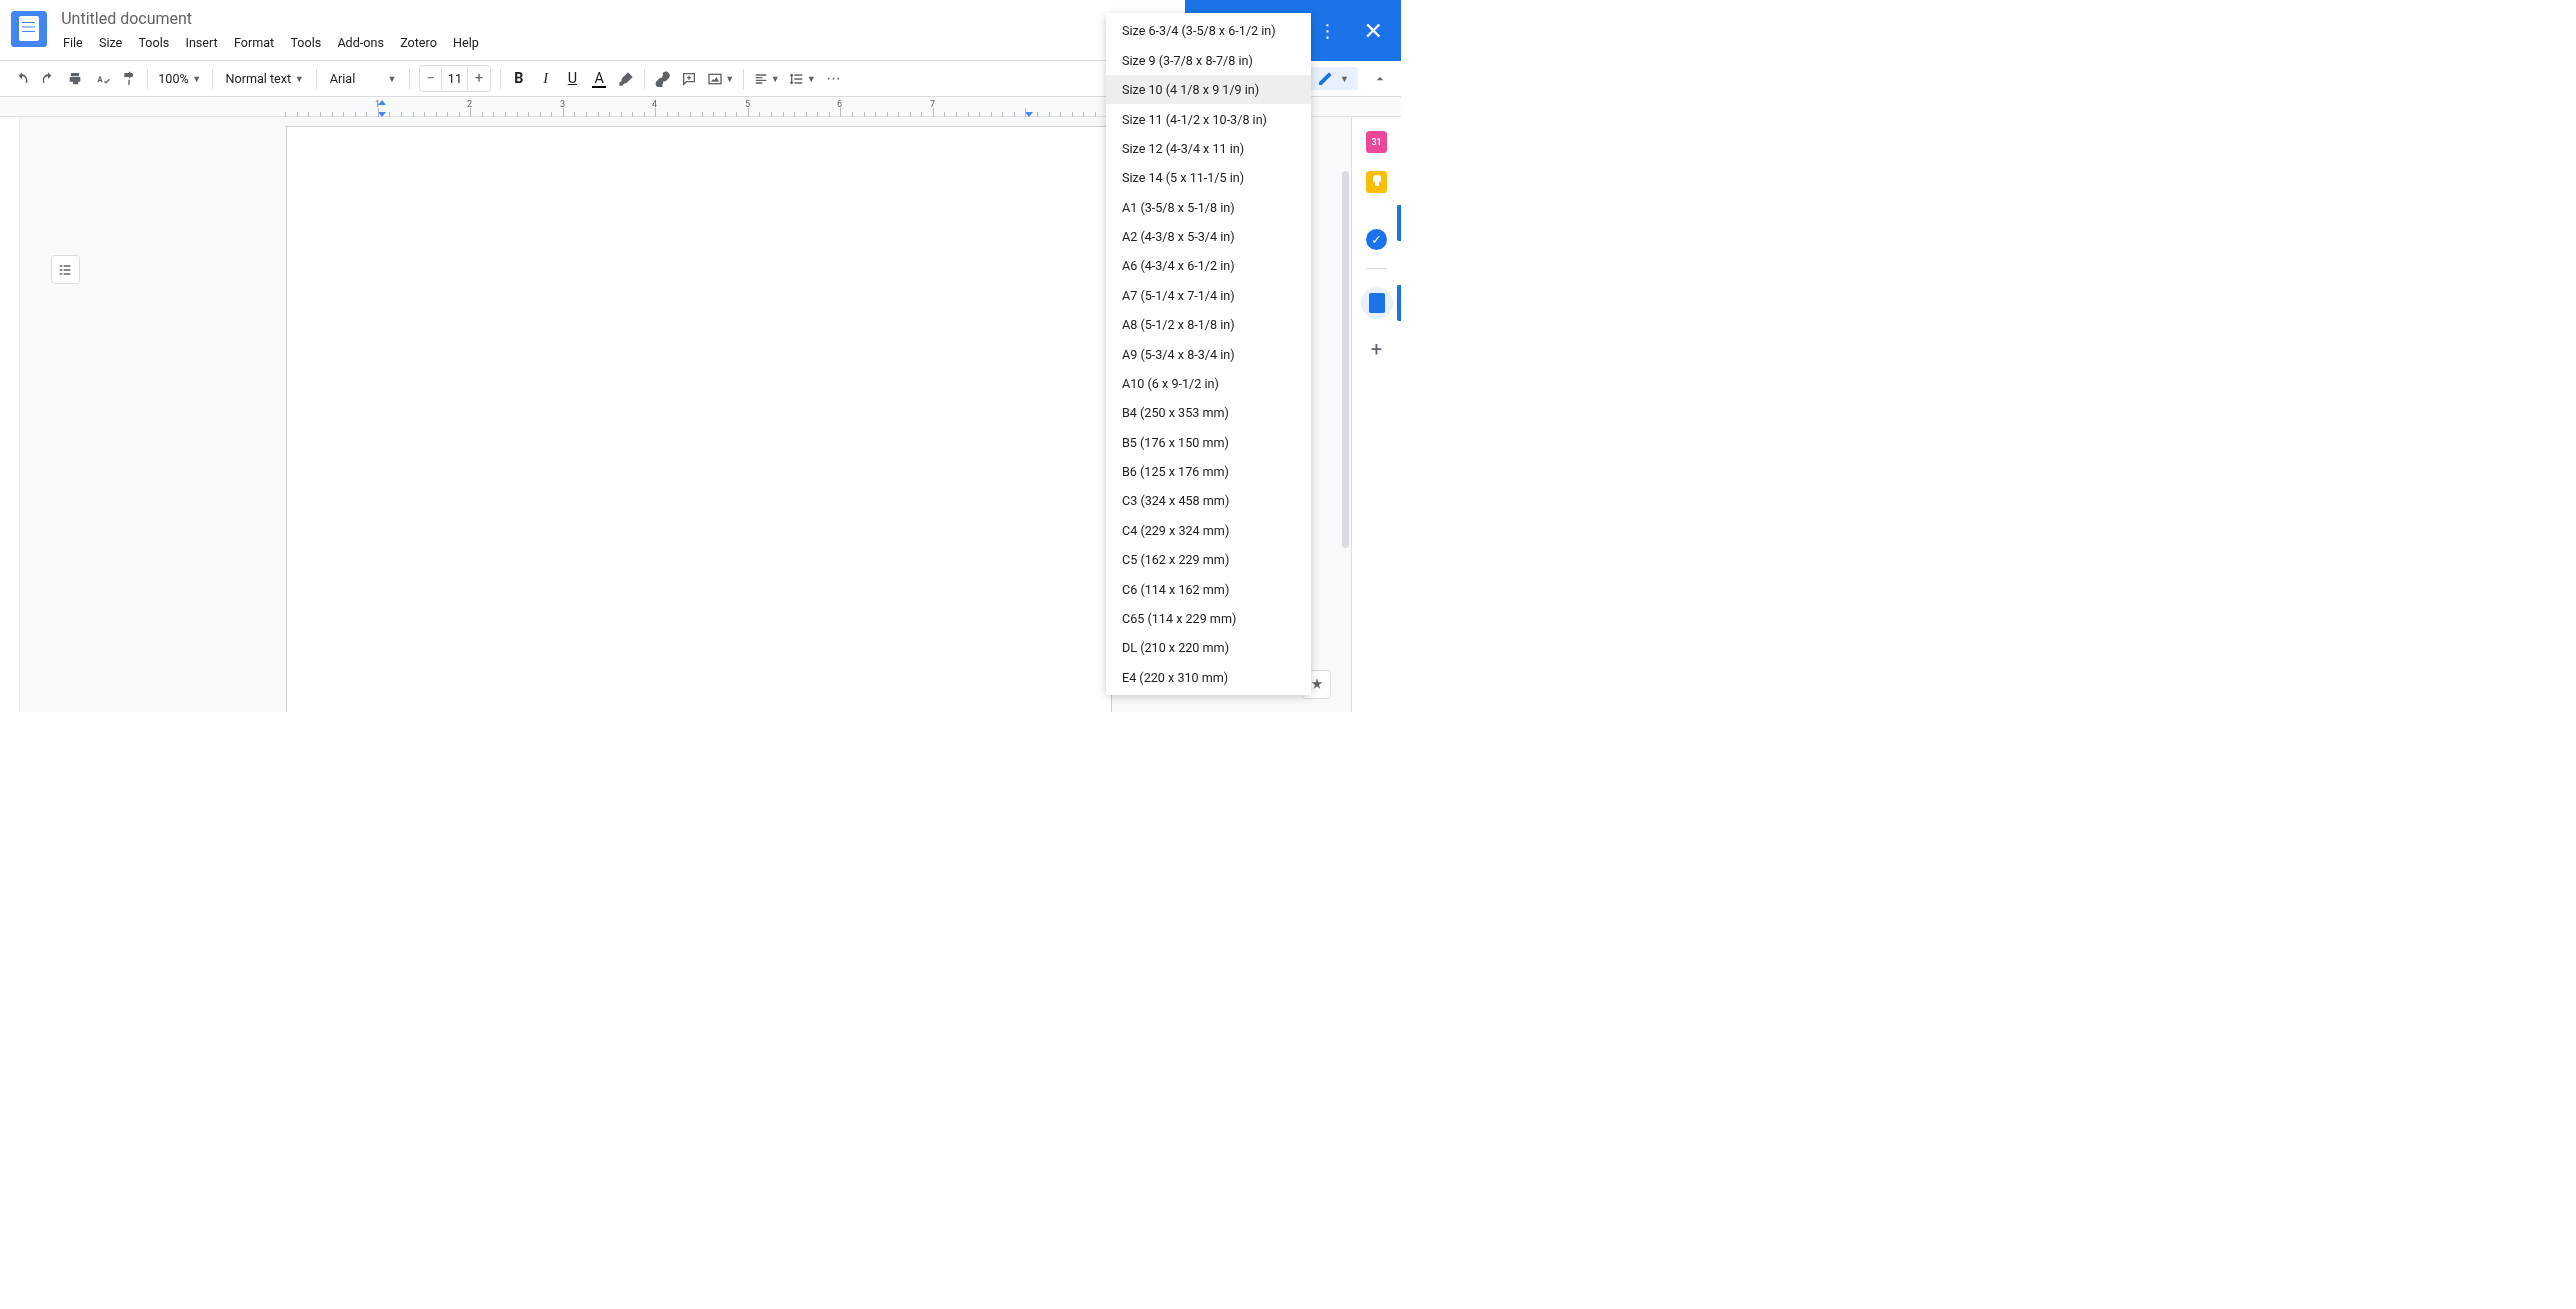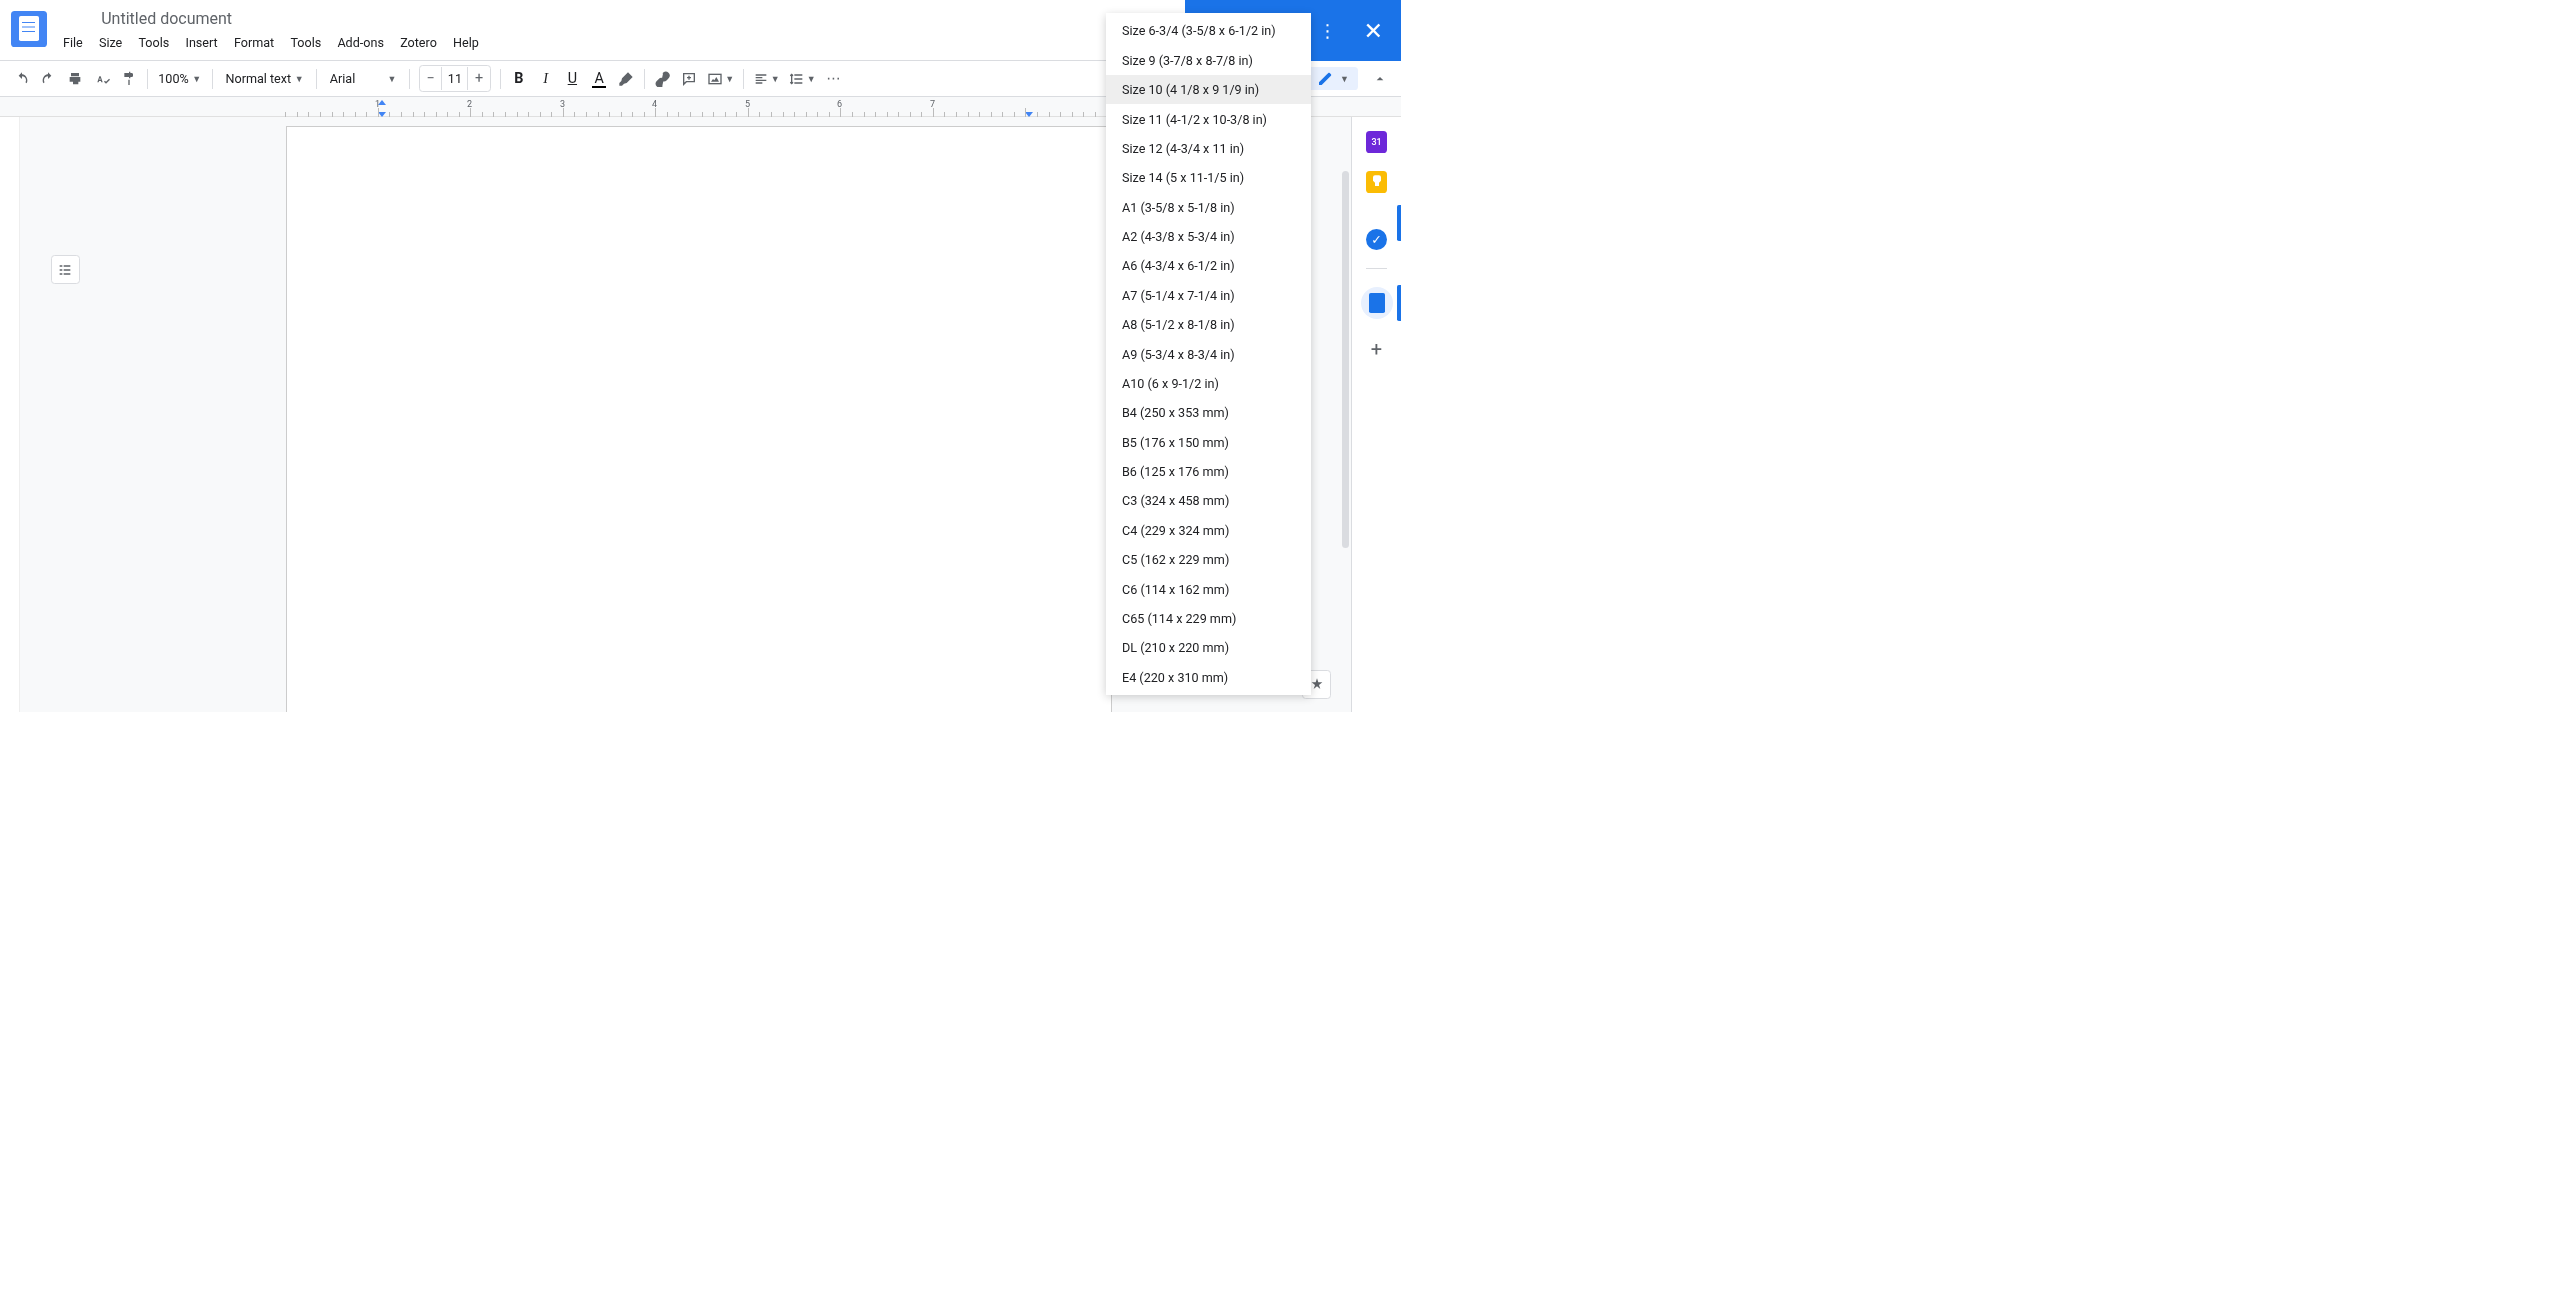--- a/index.html
+++ b/index.html
@@ -11,7 +11,7 @@
   .logo-inner { width: 20px; height: 25px; background: #fff; border-radius: 1.8px; position: relative; }
   .logo-inner::after { content:''; position:absolute; left:3.6px; top:5.4px; right:3.6px; height:1.8px; background:#4285f4; box-shadow: 0 4.5px 0 #4285f4, 0 9px 0 #4285f4; }
   .title-menu { margin-left: 9px; flex: 0 0 auto; }
-  .doc-title { font-size: 16px; color: #5f6368; padding: 1.8px 5.4px; margin-left: 40px; }
+  .doc-title { font-size: 16px; color: #5f6368; padding: 1.8px 5.4px; }
   .menubar { display: flex; gap: 1.8px; margin-top: 1.8px; }
   .menubar-item { padding: 3.6px 7.2px; font-size: 12.6px; color: #202124; cursor: pointer; border-radius: 3.6px; }
   

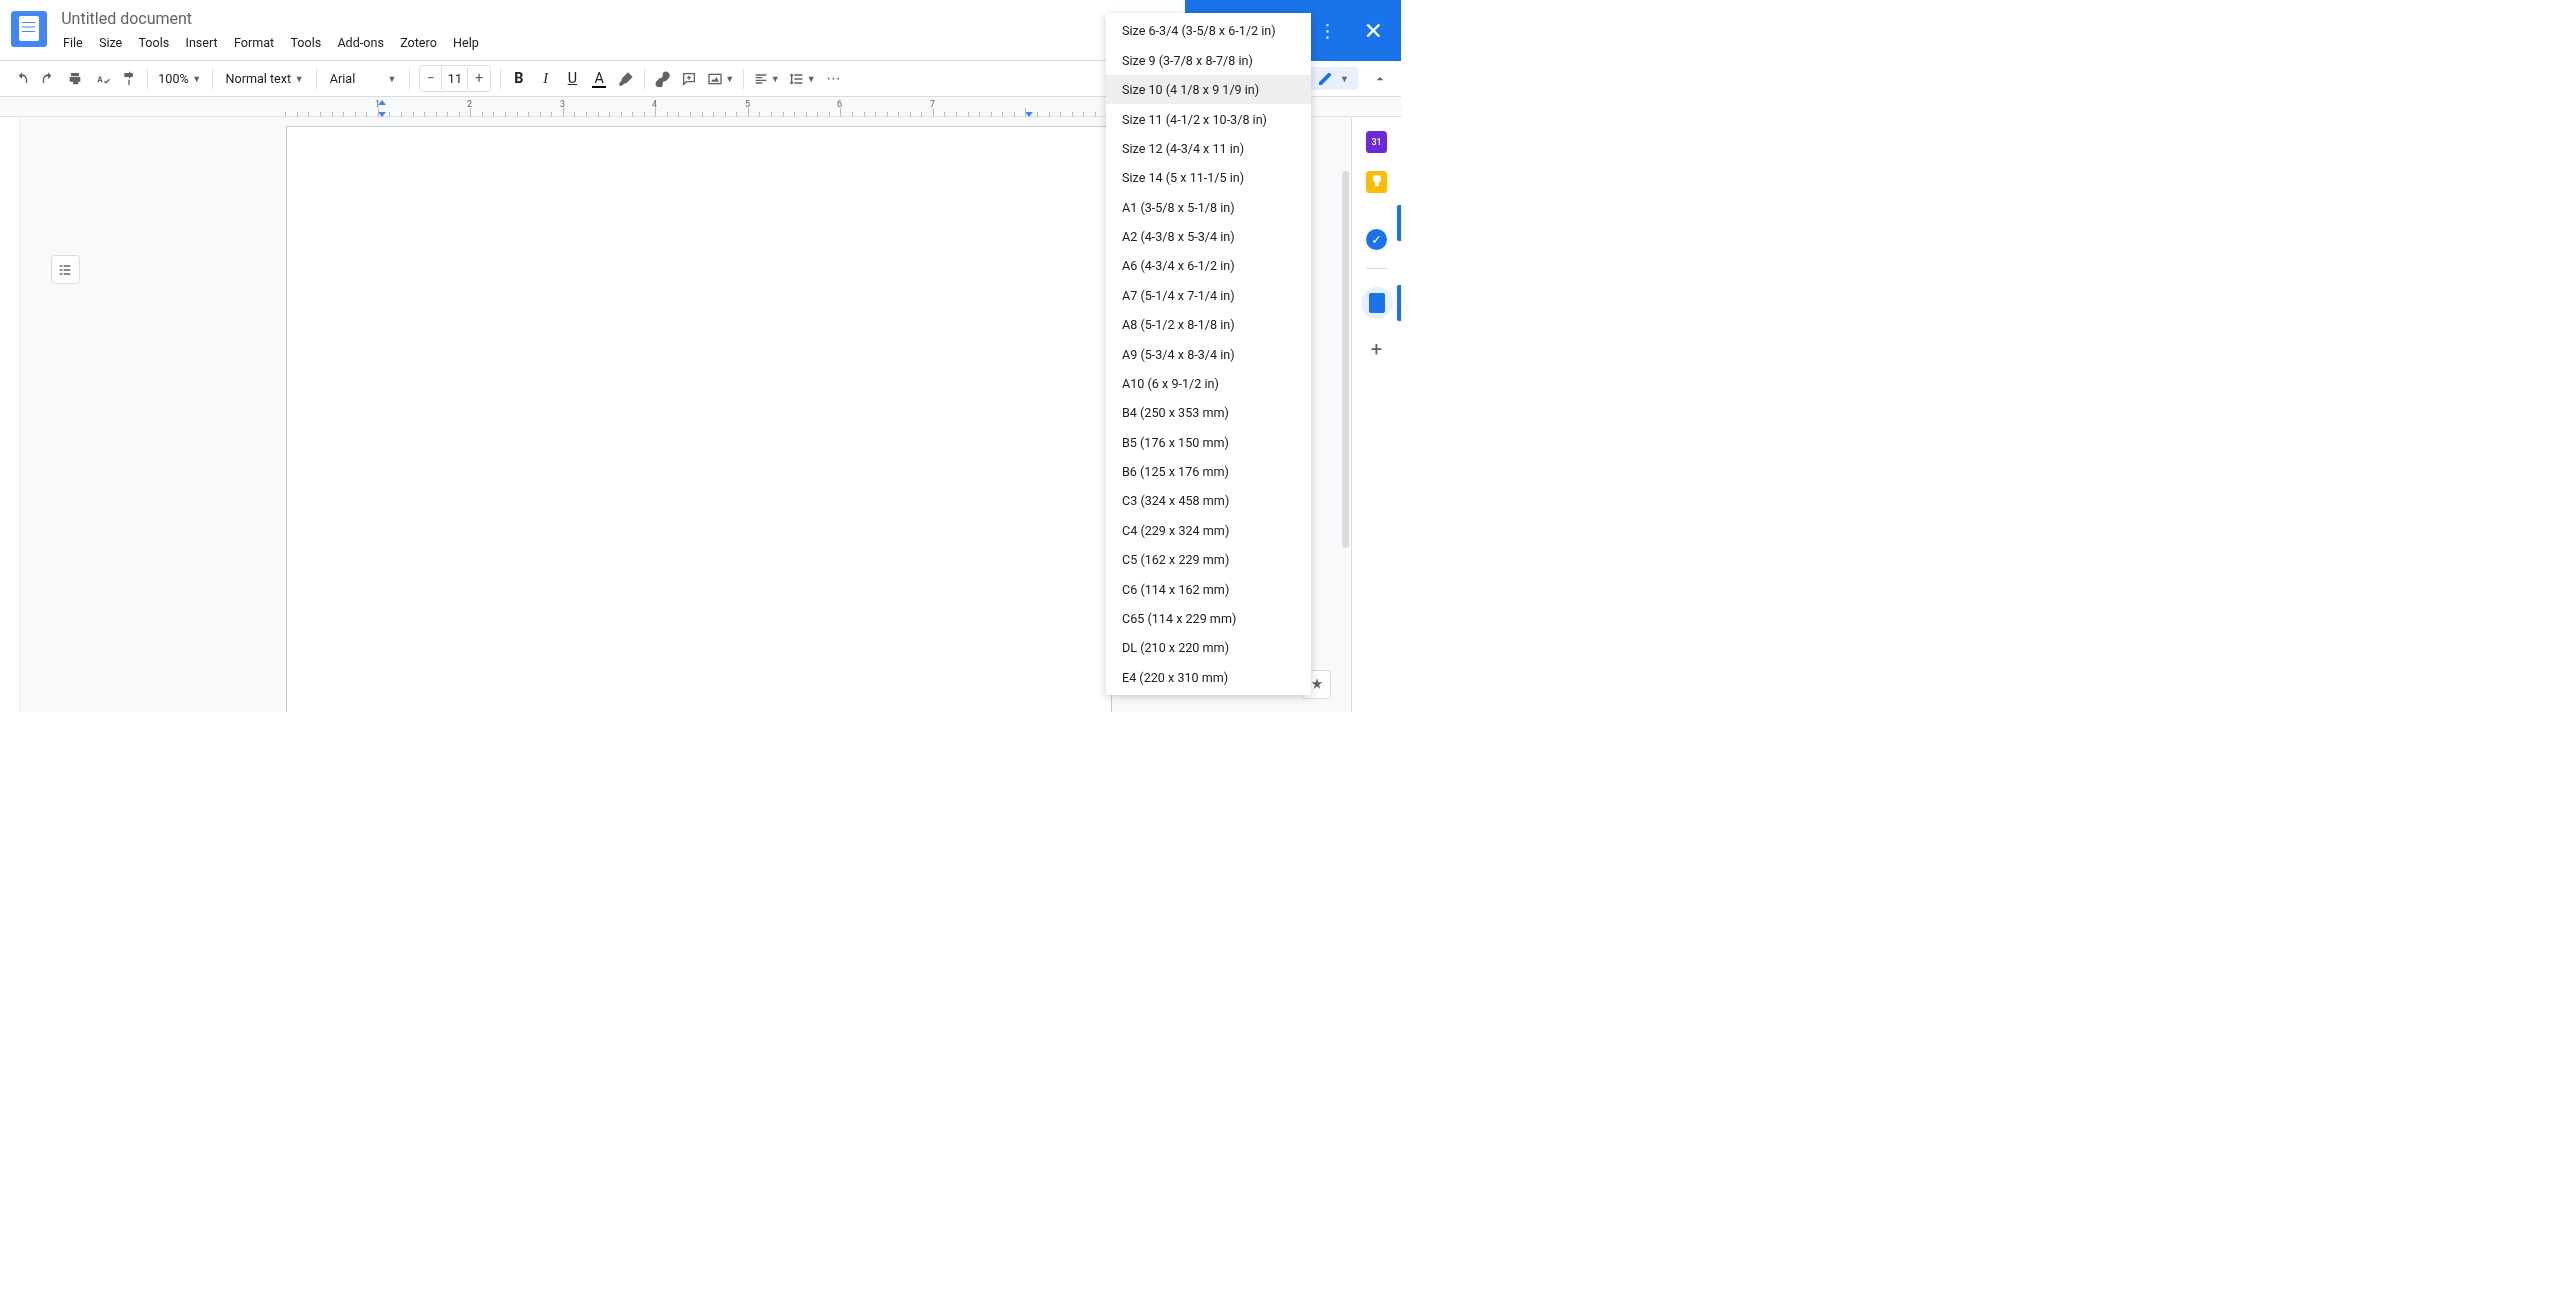--- a/index.html
+++ b/index.html
@@ -62,7 +62,7 @@
   
   .sidepanel { width: 50px; border-left:0.9px solid #dadce0; display:flex; flex-direction:column; align-items:center; padding-top:14.4px; gap:18px; background:#fff; }
   .sp-icon { width:21.6px; height:21.6px; border-radius:3.6px; display:flex; align-items:center; justify-content:center; font-size:11.7px; font-weight:500; color:#fff; cursor:pointer; }
-  .sp-cal { background:#6d28d9; }
+  .sp-cal { background:#ec4899; }
   .sp-keep { background:#fbbc04; }
   .sp-tasks { background:#1a73e8; border-radius:50%; position:relative; }
   .sp-tasks::after { content:'✓'; color:#fff; font-size:12.6px; }

